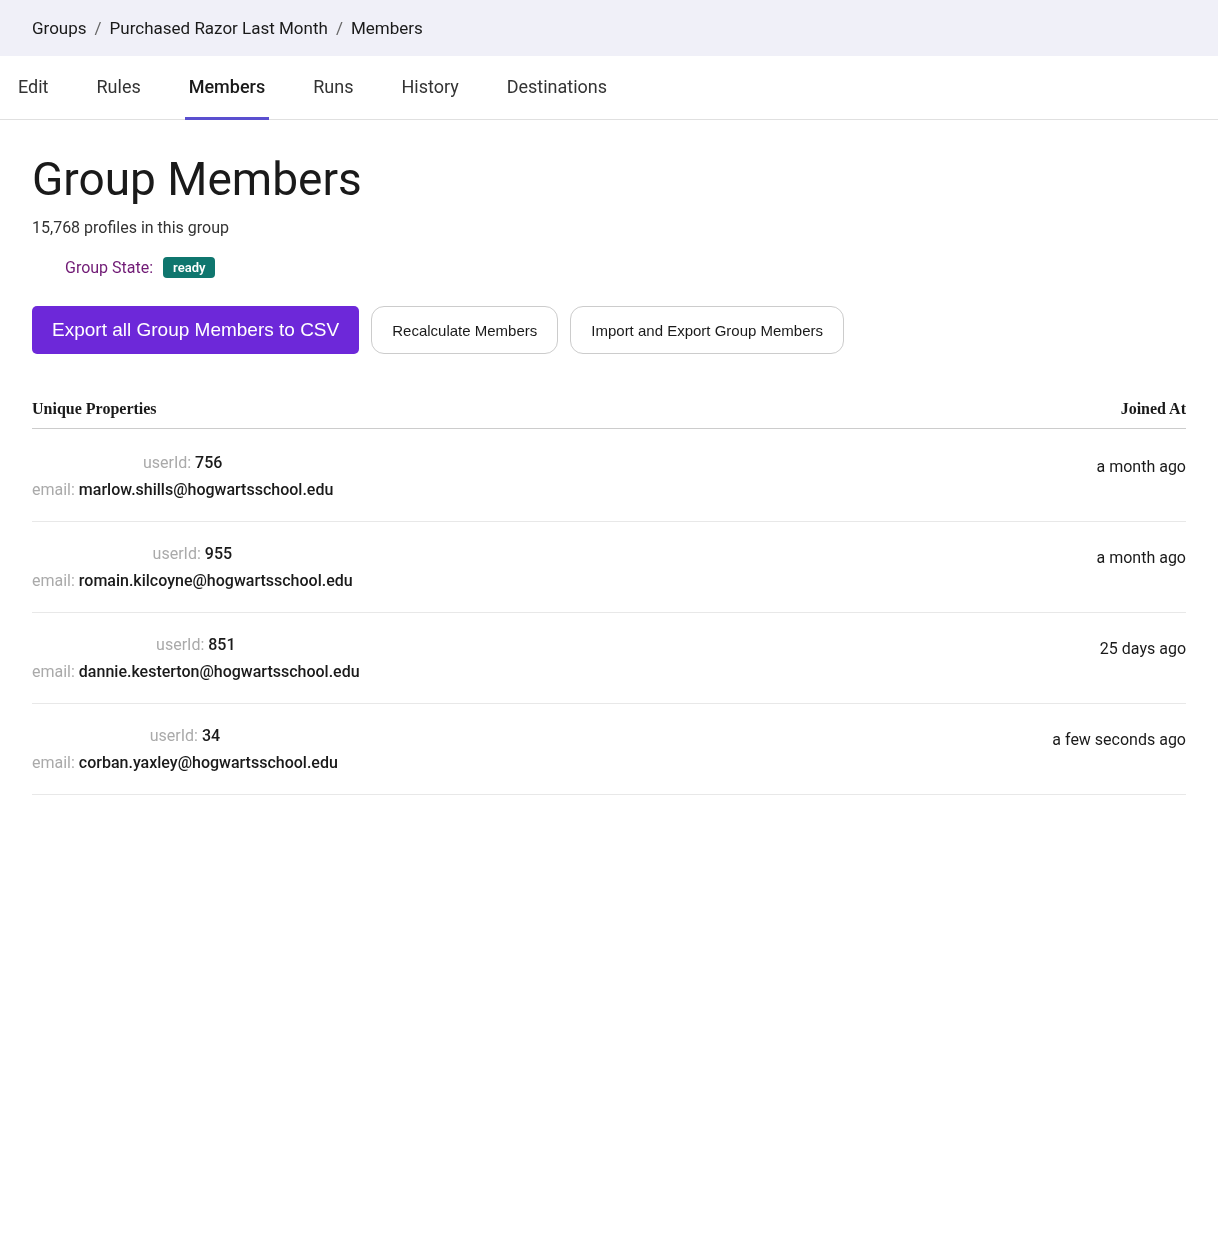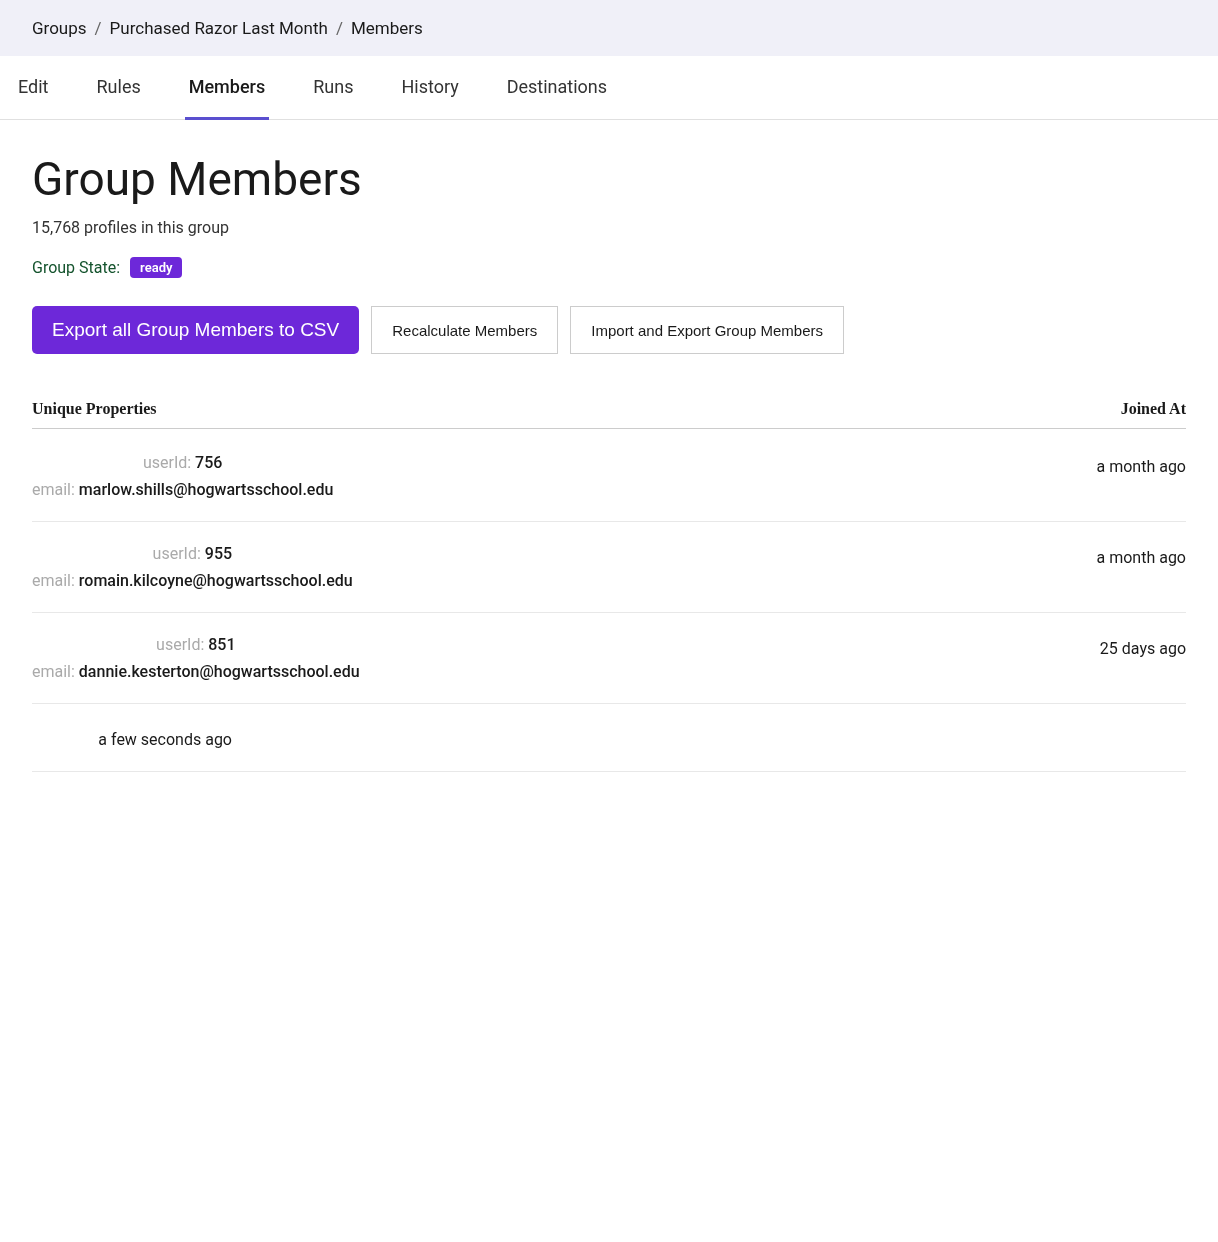--- a/index.html
+++ b/index.html
@@ -87,7 +87,8 @@
 
     .group-state-label {
       font-size: 16px;
-      color: #14532d;
+      color: #701a75;
+      margin-left: 33px;
     }
 
     .state-badge {

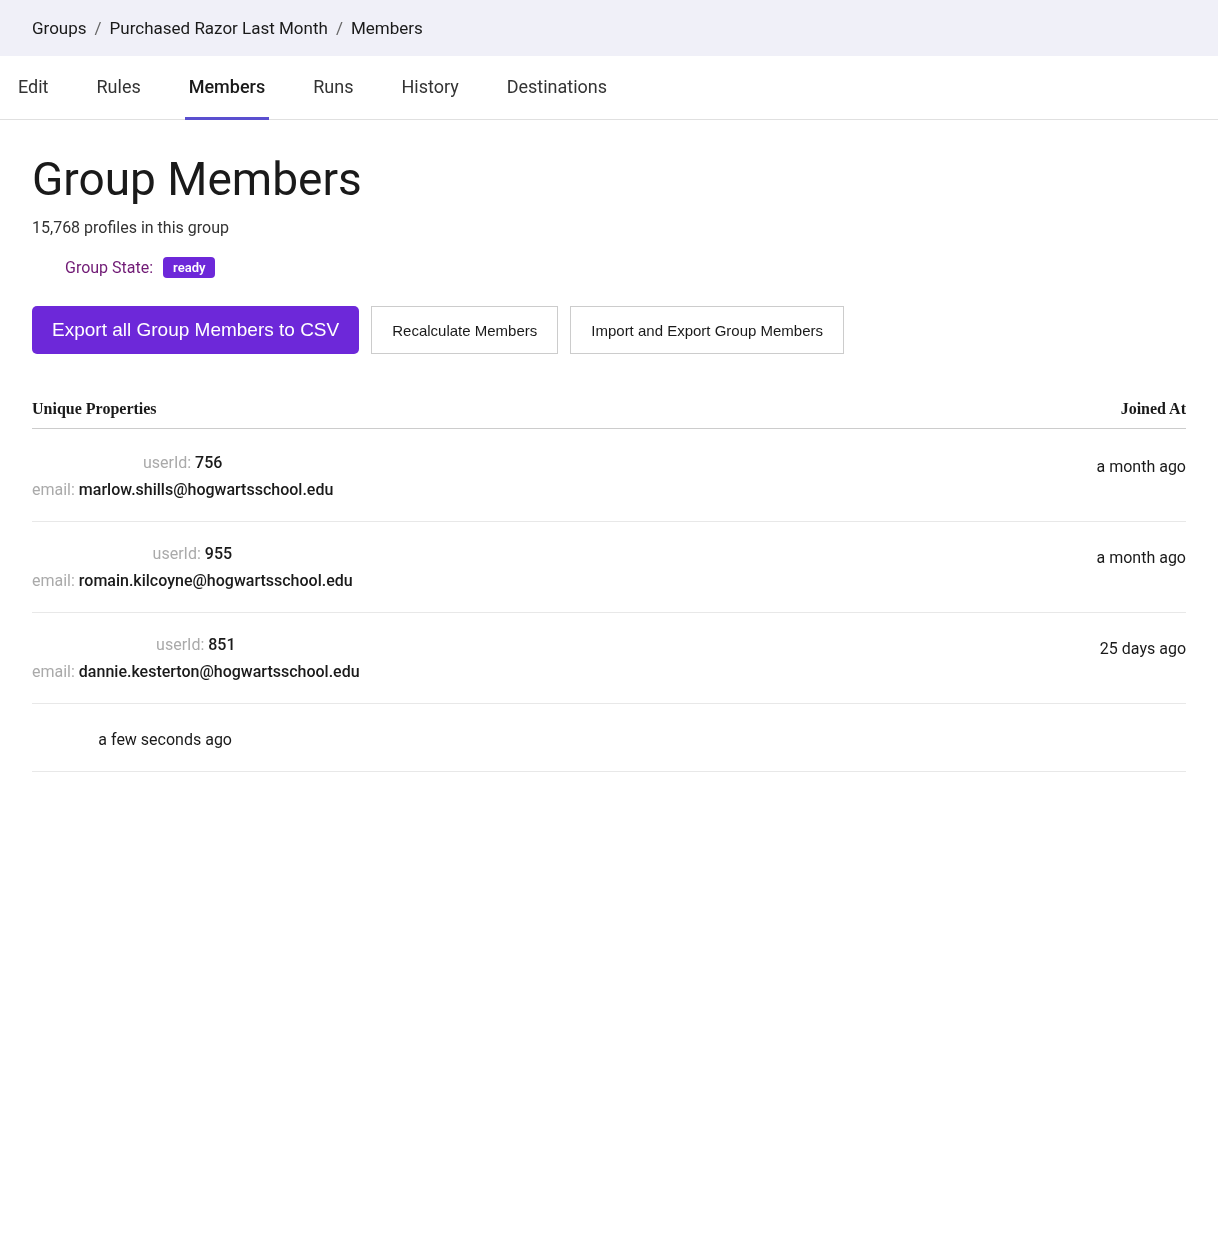--- a/index.html
+++ b/index.html
@@ -92,7 +92,7 @@
     }
 
     .state-badge {
-      background: #6d28d9;
+      background: #0f766e;
       color: #fff;
       font-size: 13px;
       font-weight: 600;

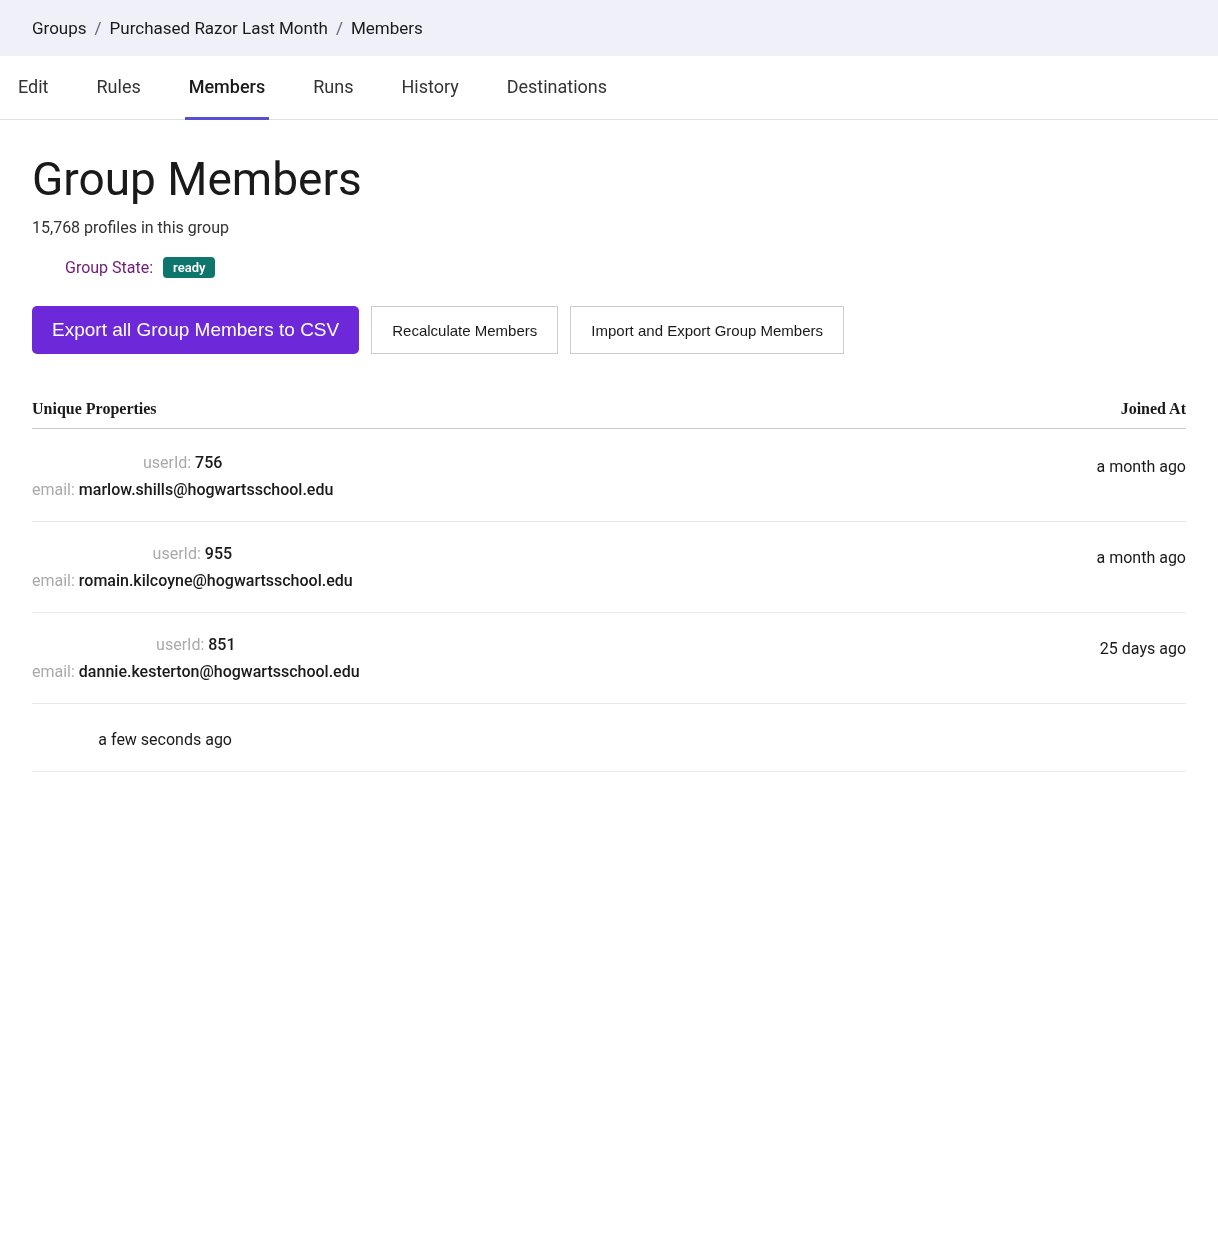--- a/index.html
+++ b/index.html
@@ -126,7 +126,7 @@
       padding: 13px 20px;
       font-size: 15px;
       font-weight: 400;
-      border-radius: 0;
+      border-radius: 13px;
       cursor: pointer;
     }
 

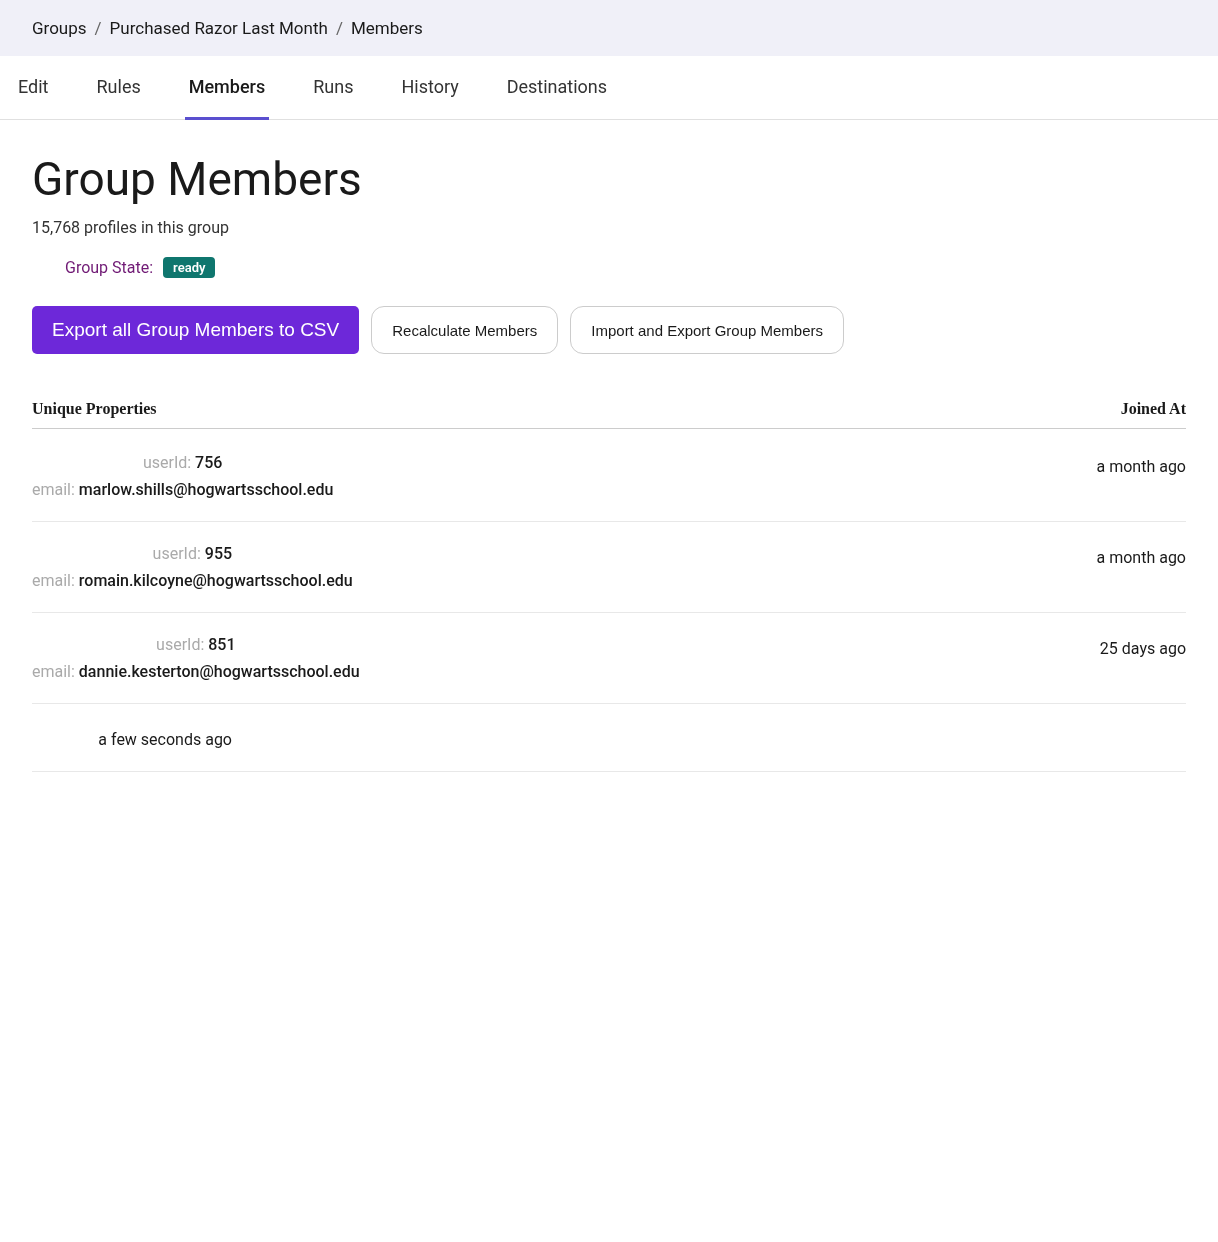--- a/index.html
+++ b/index.html
@@ -267,6 +267,14 @@
       <div class="joined-at">25 days ago</div>
     </div>
       <div class="member-row">
+      <div class="member-properties">
+        <div class="prop-line">
+          <span class="prop-label">userId: </span><span class="prop-value">34</span>
+        </div>
+        <div class="prop-line">
+          <span class="prop-label">email: </span><span class="prop-value">corban.yaxley@hogwartsschool.edu</span>
+        </div>
+      </div>
       <div class="joined-at">a few seconds ago</div>
     </div>
     </div>

